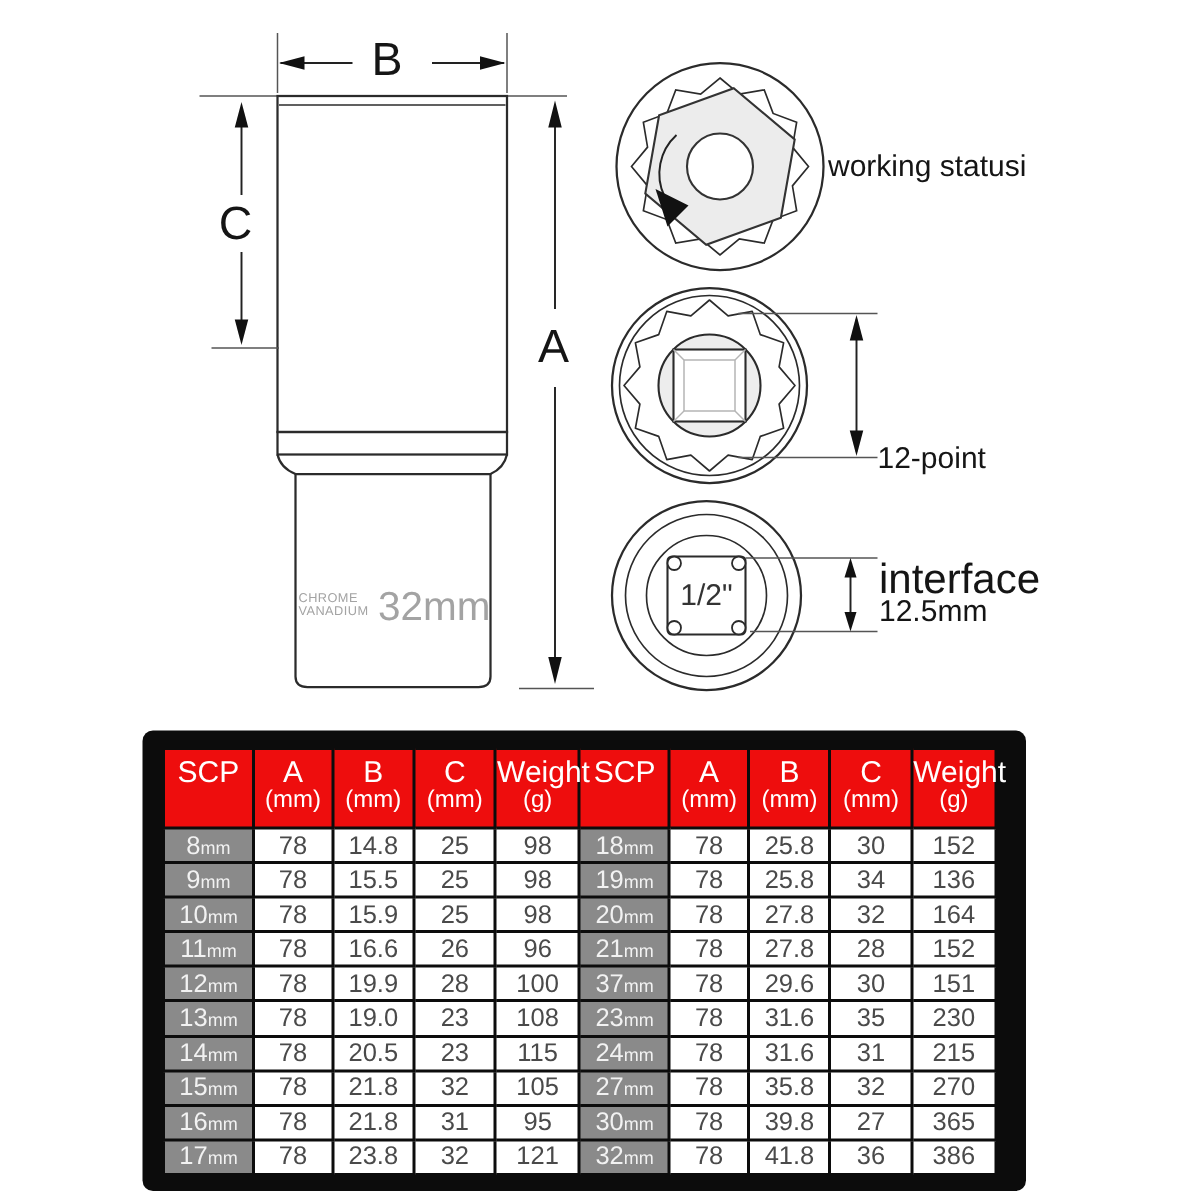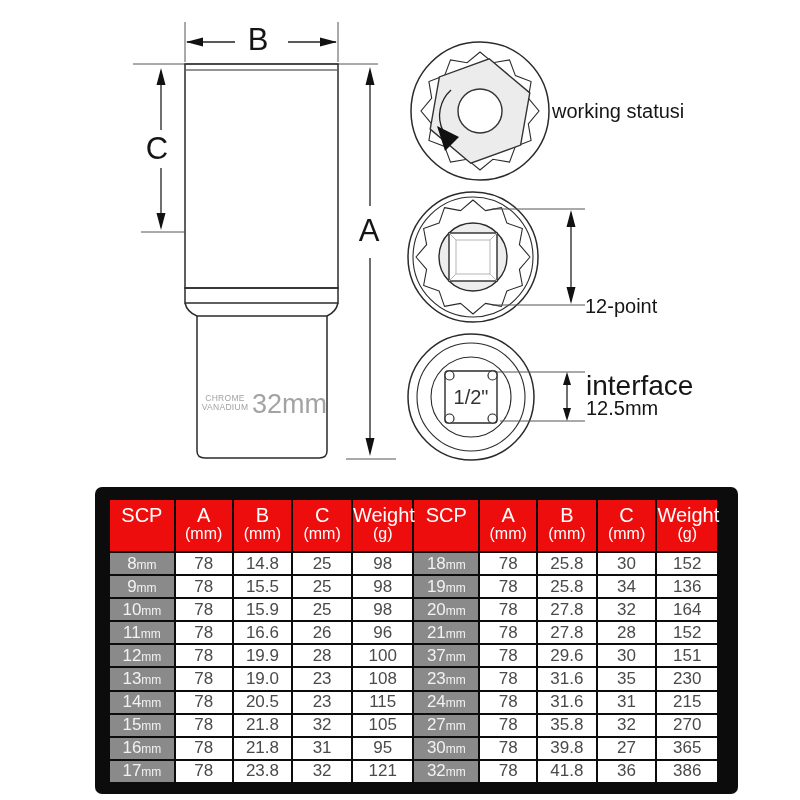--- a/index.html
+++ b/index.html
@@ -21,7 +21,7 @@
   #lblB{left:232px;top:22px;}
   #lblC{left:131px;top:131px;}
   #lblA{left:343px;top:213px;}
-  #brand{left:199px;top:394px;width:52px;text-align:center;font-size:8.5px;line-height:8.5px;
+  #brand{left:199px;top:394px;width:52px;text-align:left;font-size:8.5px;line-height:8.5px;
          letter-spacing:.3px;color:var(--stamp-text);}
   #stamp{left:252px;top:389px;font-size:27px;color:var(--stamp-text);}
   #lblWorking{left:552px;top:100px;font-size:20px;}

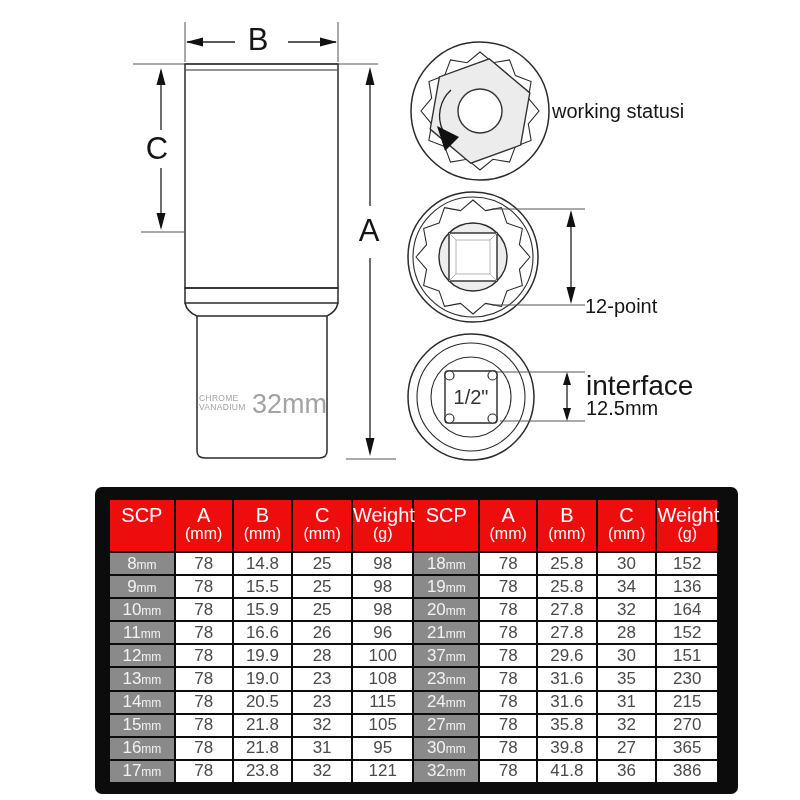--- a/index.html
+++ b/index.html
@@ -29,7 +29,7 @@
   #lblInterface{left:586px;top:370px;font-size:28px;}
   #lblInterfaceSize{left:586px;top:397px;font-size:20px;}
   #lblDrive{left:441px;top:386px;width:60px;text-align:center;font-size:20px;color:#333;}
-  .table-frame{position:absolute;left:95px;top:487px;width:643px;height:307px;box-sizing:border-box;
+  .table-frame{position:absolute;left:95px;top:487px;width:589px;height:307px;box-sizing:border-box;
                background:var(--frame-bg);border-radius:7px;padding:11px 19px 10px 13px;}
   table.spec{width:100%;height:100%;border-collapse:collapse;table-layout:fixed;}
   .spec th,.spec td{border:2px solid var(--frame-bg);text-align:center;padding:0;overflow:visible;}

